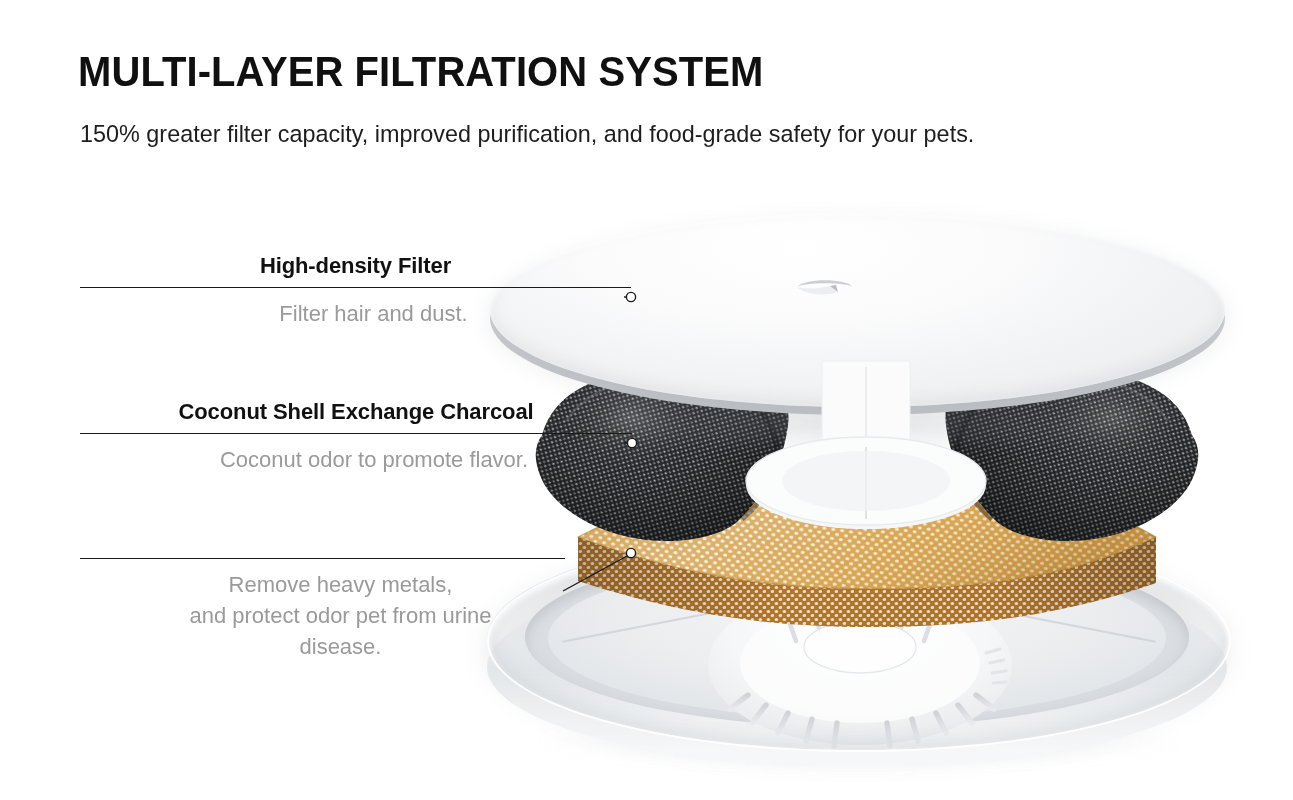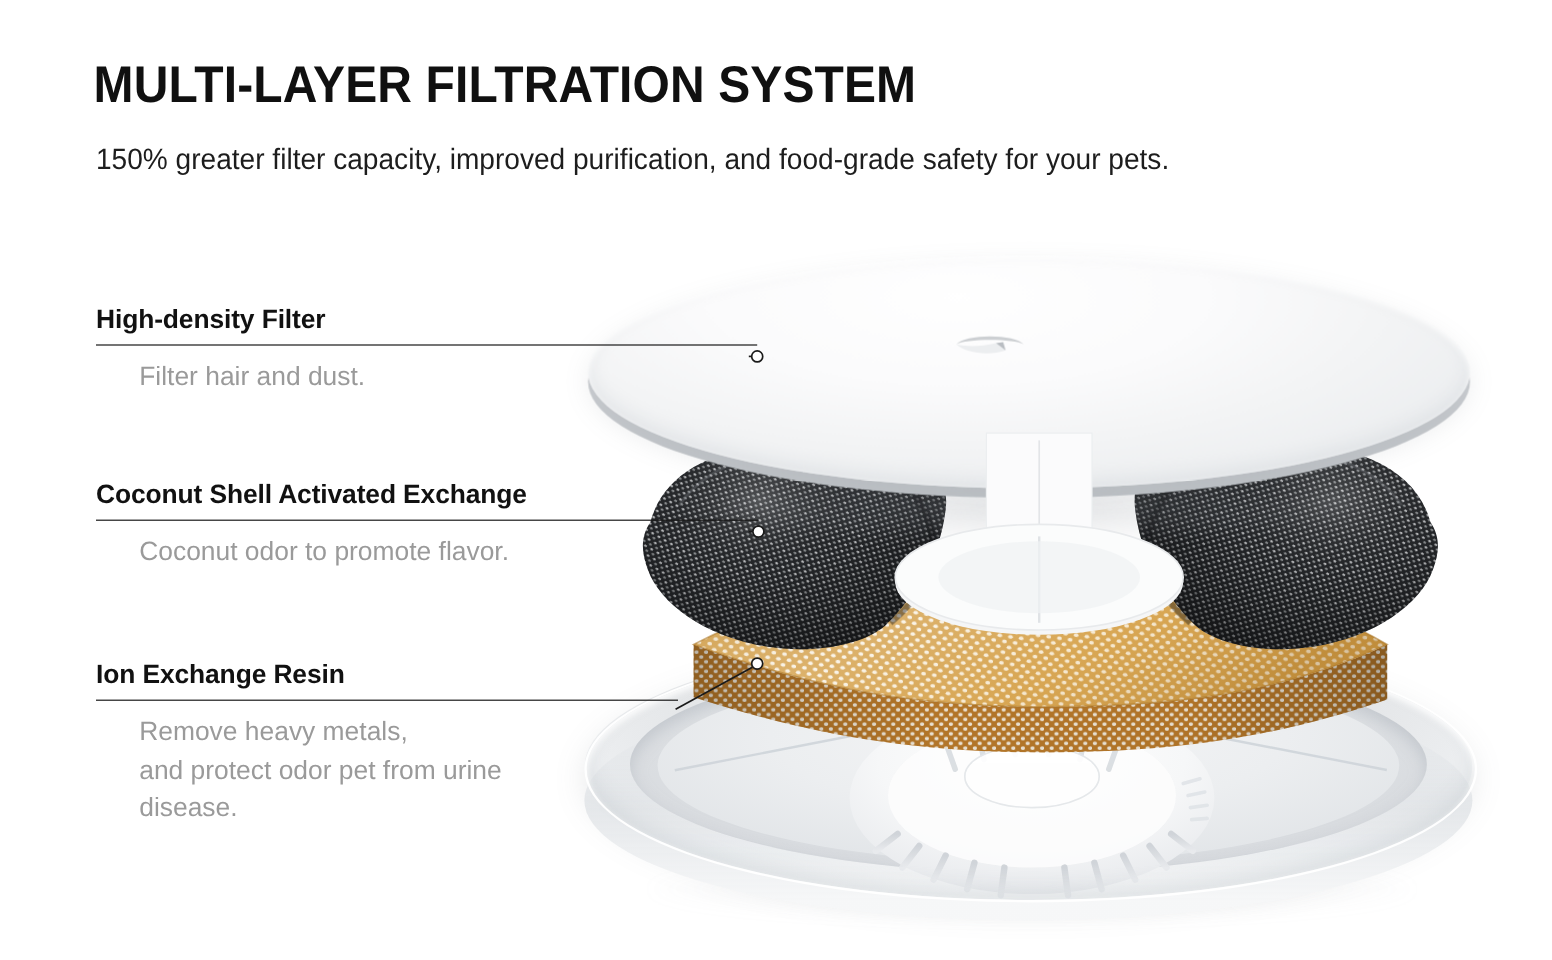--- a/index.html
+++ b/index.html
@@ -48,7 +48,7 @@
   }
 
   
-  .callout { position: absolute; left: 80px; }
+  .callout { position: absolute; left: 80px; text-align: center; }
   .callout-title {
     font-size: 22px;
     font-weight: 700;

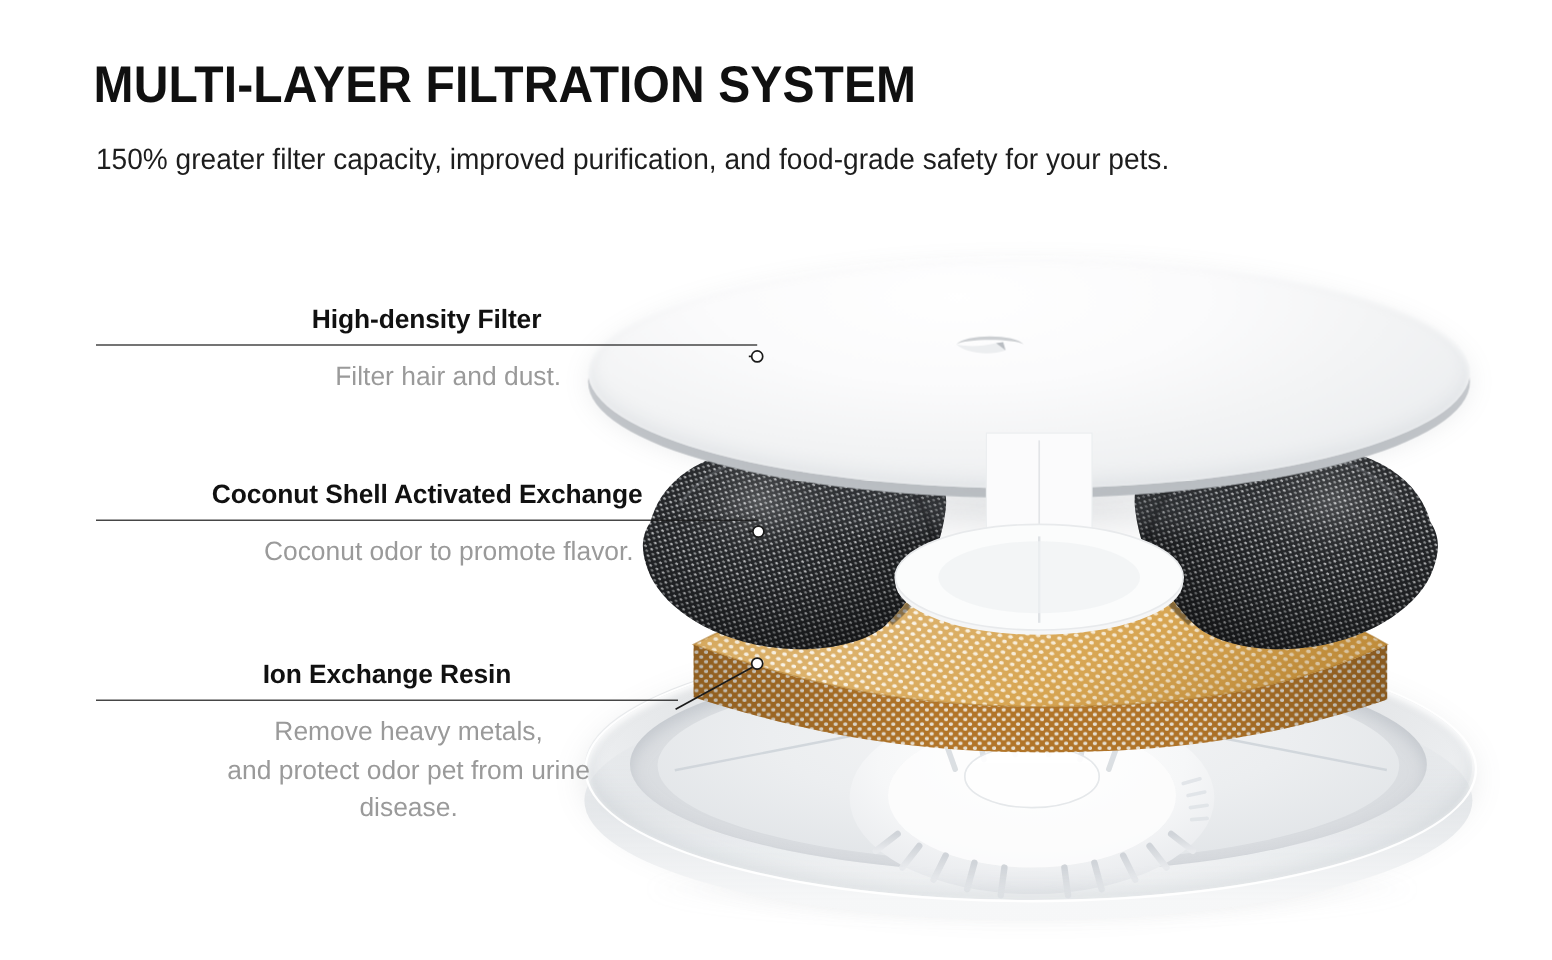--- a/index.html
+++ b/index.html
@@ -423,7 +423,7 @@
   </div>
 
   <div class="callout" id="callout-2">
-    <div class="callout-title">Coconut Shell Activated Exchange</div>
+    <div class="callout-title">Coconut Shell Exchange Charcoal</div>
     <div class="callout-rule"></div>
     <div class="callout-desc">Coconut odor to promote flavor.</div>
   </div>

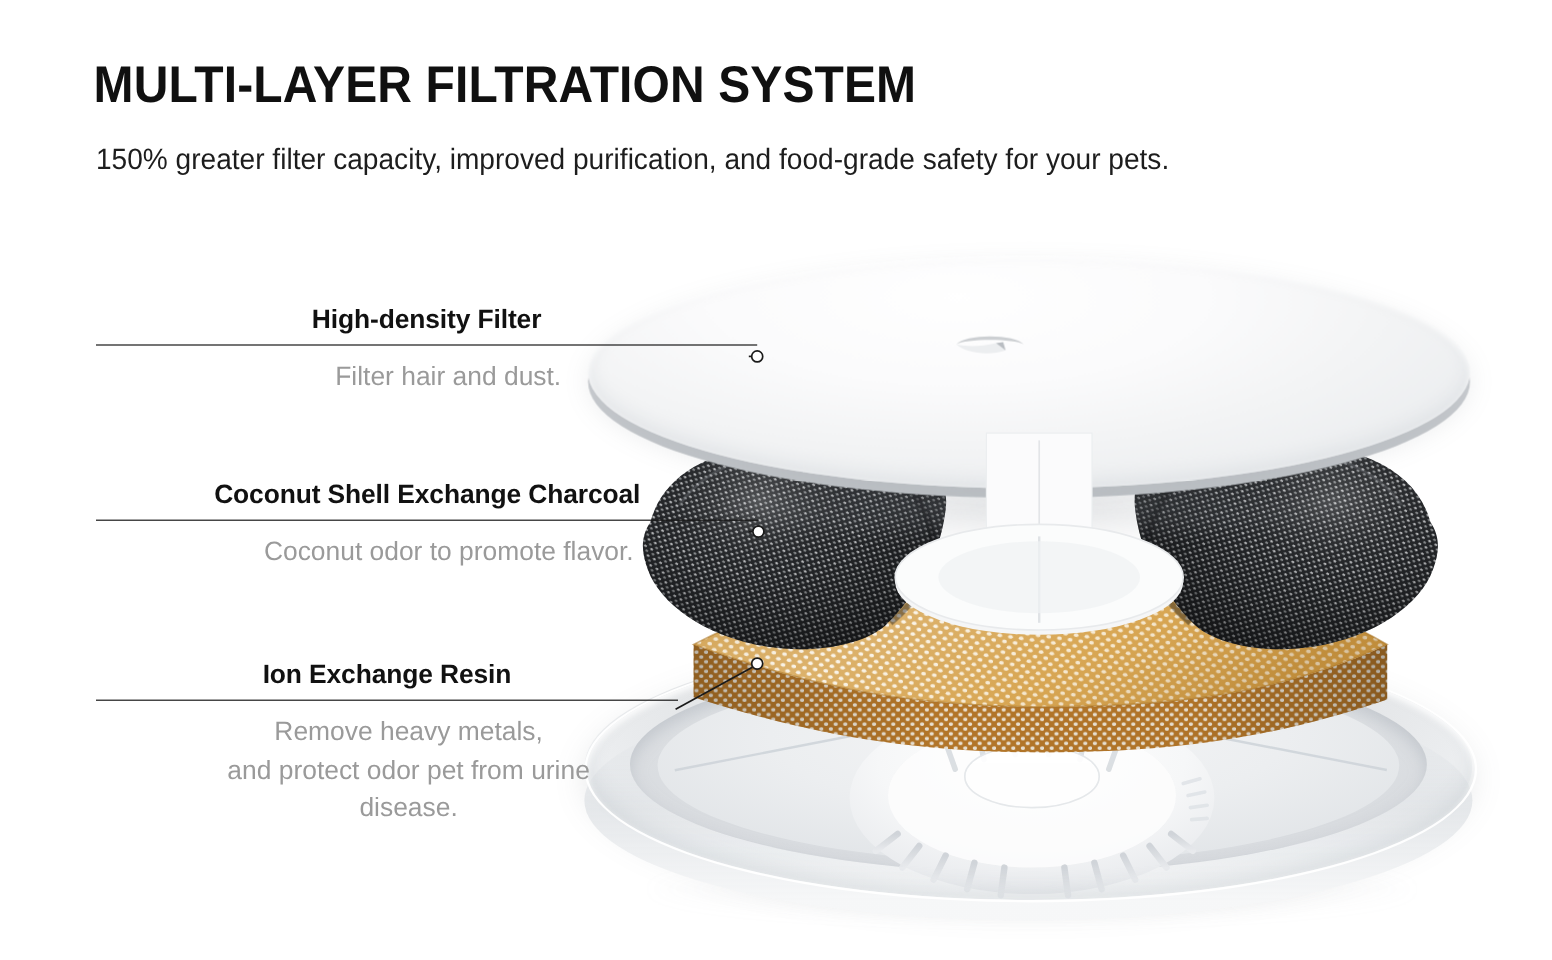--- a/index.html
+++ b/index.html
@@ -429,7 +429,6 @@
   </div>
 
   <div class="callout" id="callout-3">
-    <div class="callout-title">Ion Exchange Resin</div>
     <div class="callout-rule"></div>
     <div class="callout-desc">Remove heavy metals,
 and protect odor pet from urine

